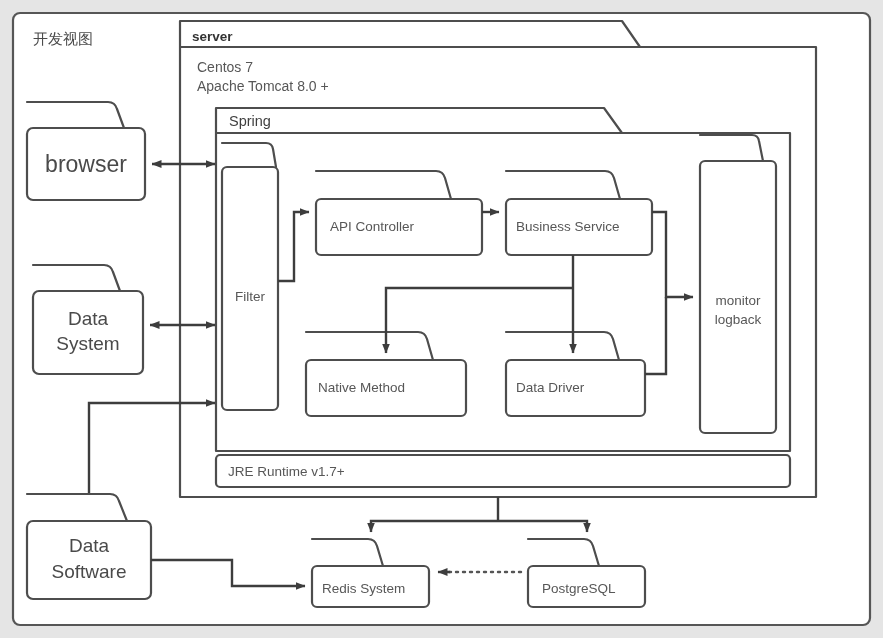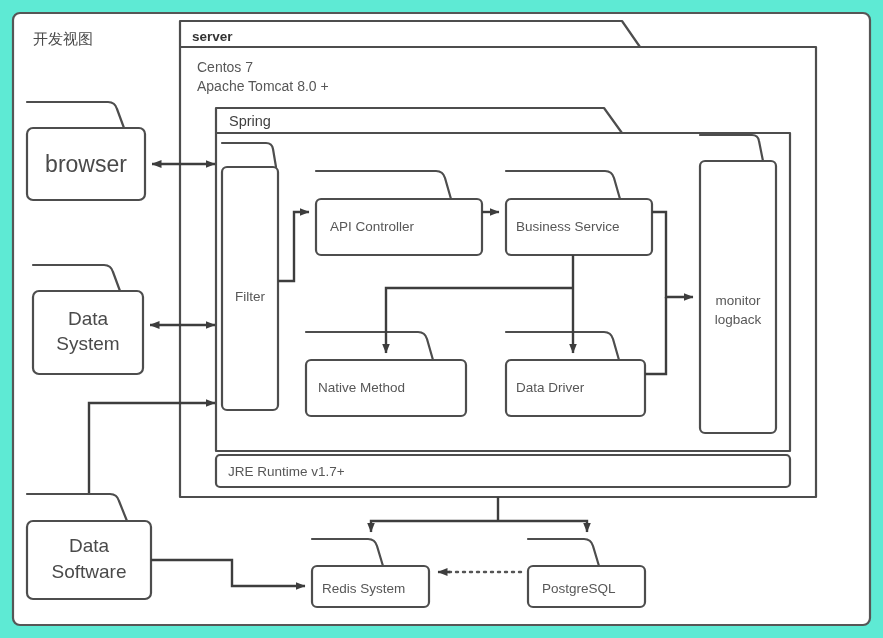--- a/index.html
+++ b/index.html
@@ -17,7 +17,7 @@
     position: relative;
     width: 883px;
     height: 638px;
-    background: #5eead4;
+    background: #e5e5e5;
   }
   svg#canvas {
     position: absolute;

